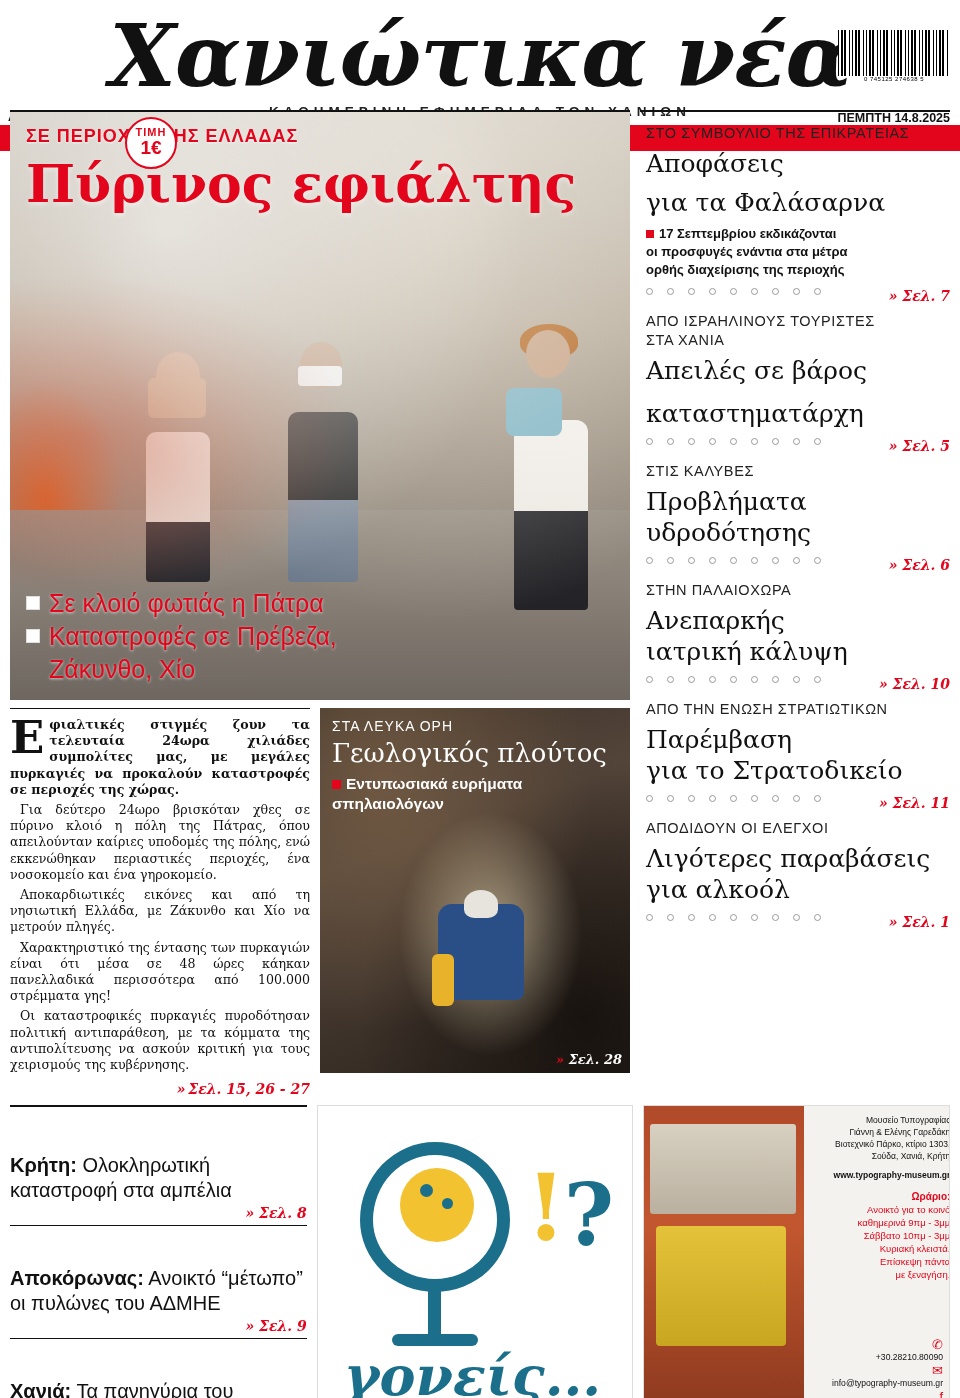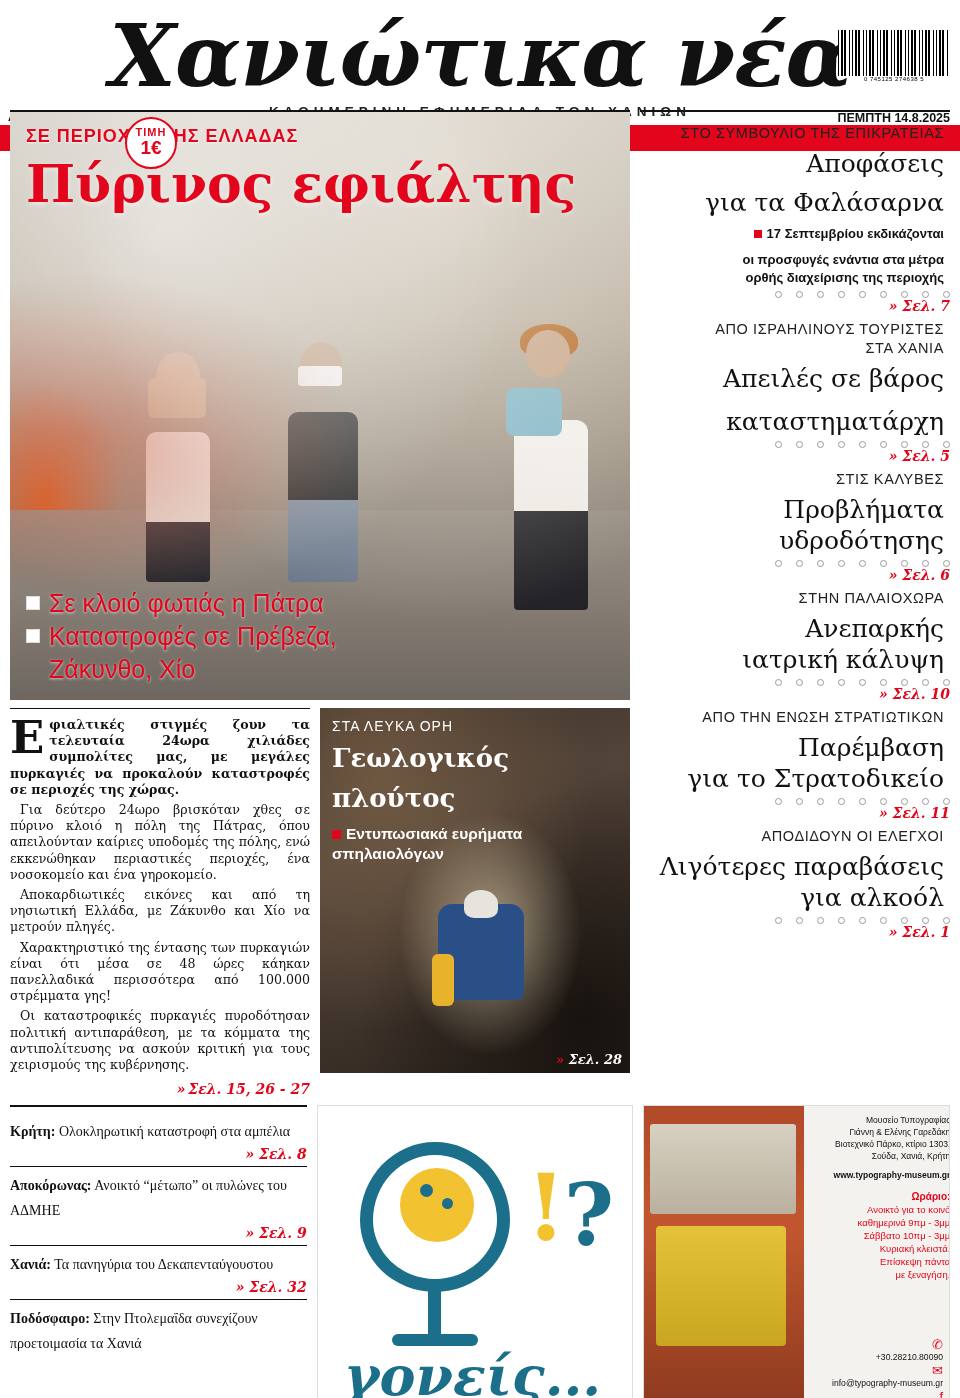--- a/index.html
+++ b/index.html
@@ -231,7 +231,7 @@
 
   
   .col-right { border-top:2px solid #111; padding-top:10px; }
-  .teaser { text-align:right; padding:2px 6px 0 6px; }
+  .teaser { text-align:left; padding:2px 6px 0 6px; }
   .teaser .kick {
     font-size:14.5px; letter-spacing:.6px; color:#222; line-height:19px;
   }

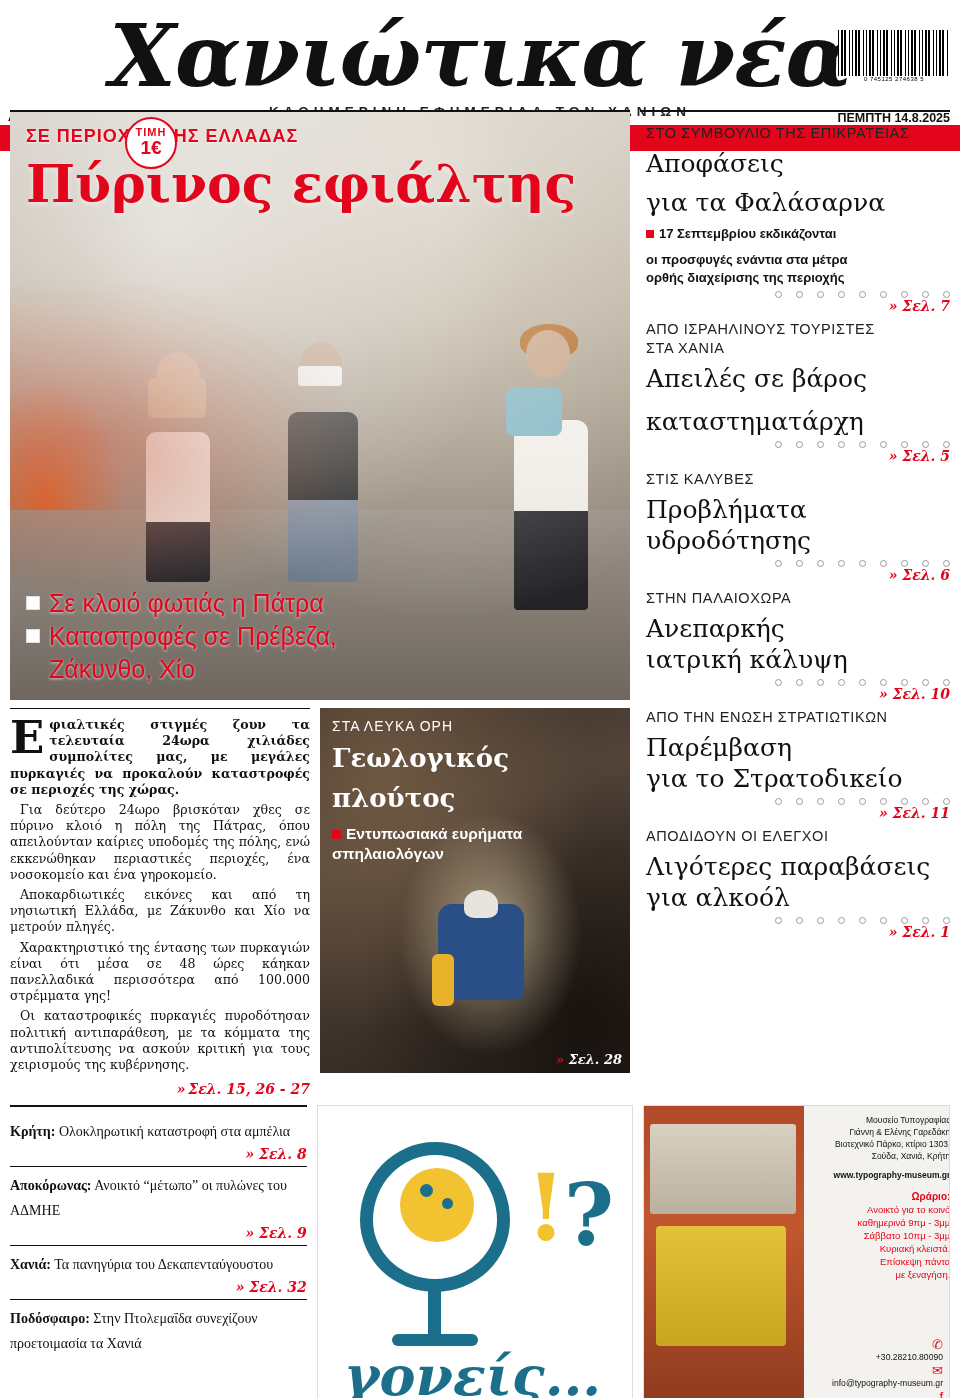--- a/index.html
+++ b/index.html
@@ -443,7 +443,7 @@
           <div class="sub">
             <span class="dot"></span><span>17 Σεπτεμβρίου εκδικάζονται</span>
           </div>
-          <div class="sub" style="margin-top:8px">οι προσφυγές ενάντια στα μέτρα</div>
+          <div class="sub" style="margin-top:0">οι προσφυγές ενάντια στα μέτρα</div>
           <div class="sub" style="margin-top:0">ορθής διαχείρισης της περιοχής</div>
         </div>
         <div class="dotline">

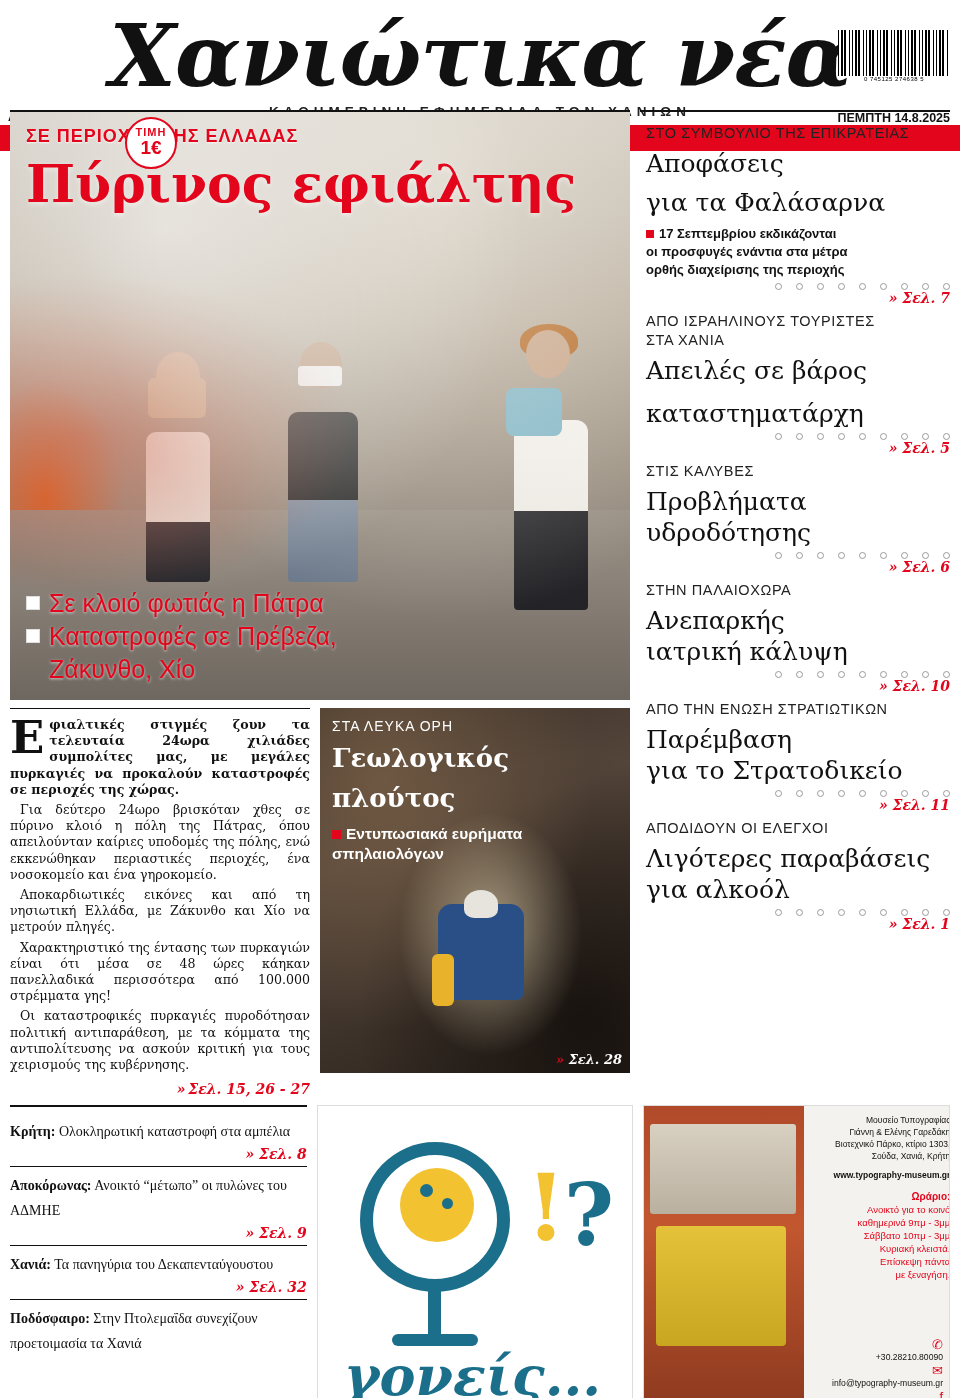--- a/index.html
+++ b/index.html
@@ -244,9 +244,8 @@
   }
   .teaser .sub .dot { display:inline-block; width:8px; height:8px; background:#e3051b; margin-right:5px; }
   .dotline {
-    display:flex; align-items:flex-end; justify-content:flex-end; gap:0; margin:9px 0 4px 0;
+    display:flex; align-items:flex-start; justify-content:flex-end; gap:0; margin:9px 0 4px 0;
     height:18px;
-    flex-direction:column;
   }
   .dotline .dots { flex:1; display:flex; gap:14px; padding-left:6px; }
   .dotline .dots i {

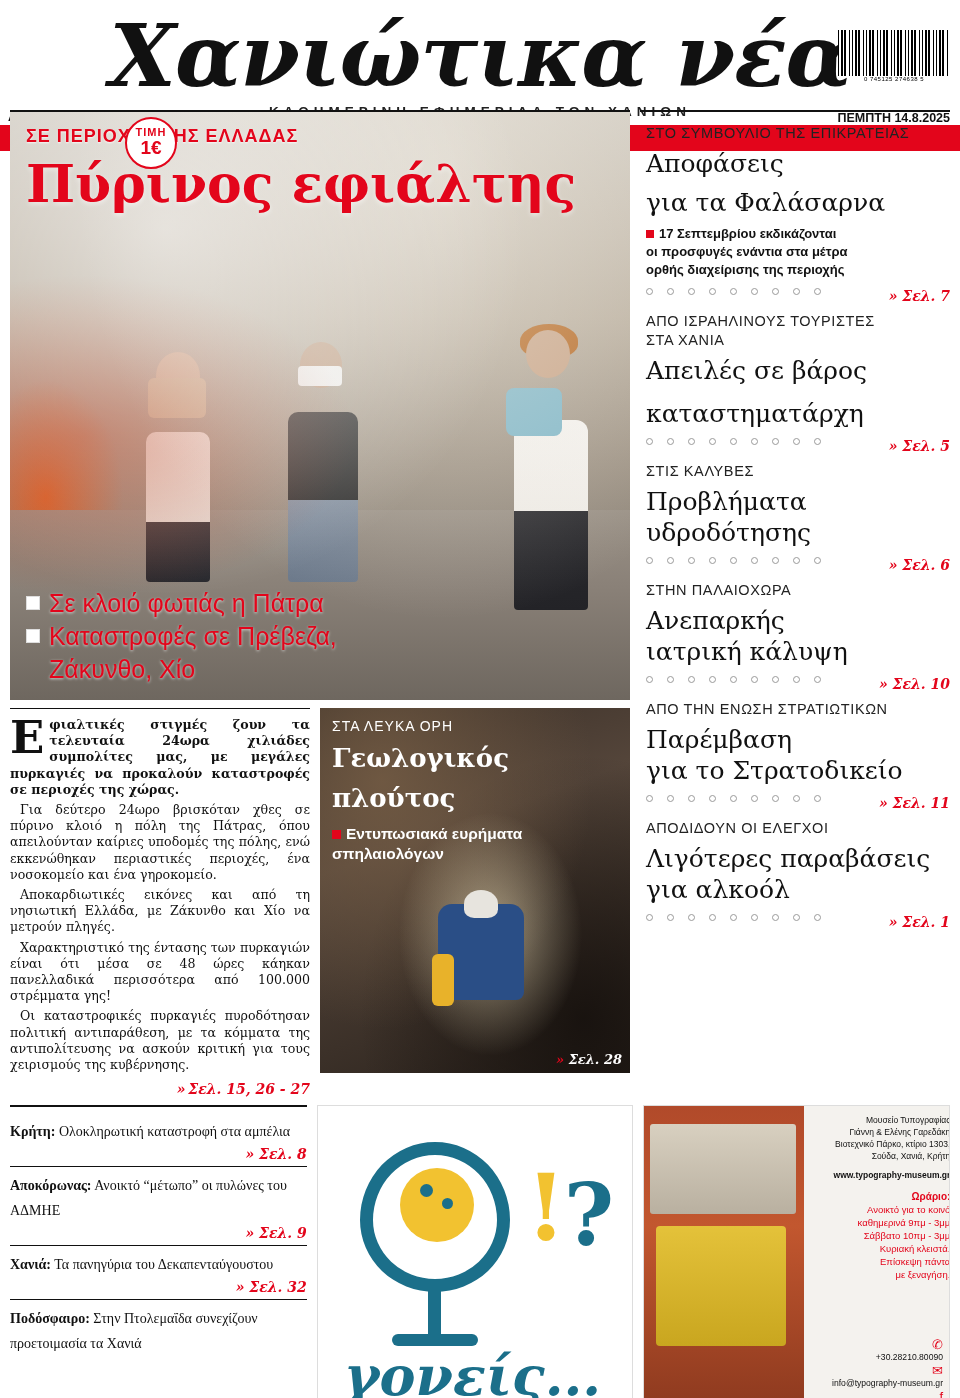--- a/index.html
+++ b/index.html
@@ -217,8 +217,8 @@
   }
   .cave-kicker { color:#fff; font-size:14px; letter-spacing:1px; font-weight:400; }
   .cave-head {
-    color:#fff; font-family:"DejaVu Serif", serif; font-weight:700;
-    font-size:26px; line-height:40px; margin-top:4px;
+    color:#fff; font-family:"DejaVu Serif", serif; font-weight:400;
+    font-size:26px; line-height:30px; margin-top:4px;
   }
   .cave-sub { color:#fff; font-weight:700; font-size:15.5px; line-height:20px; margin-top:6px; }
   .cave-sub .dot { display:inline-block; width:9px; height:9px; background:#e3051b; margin-right:5px; }

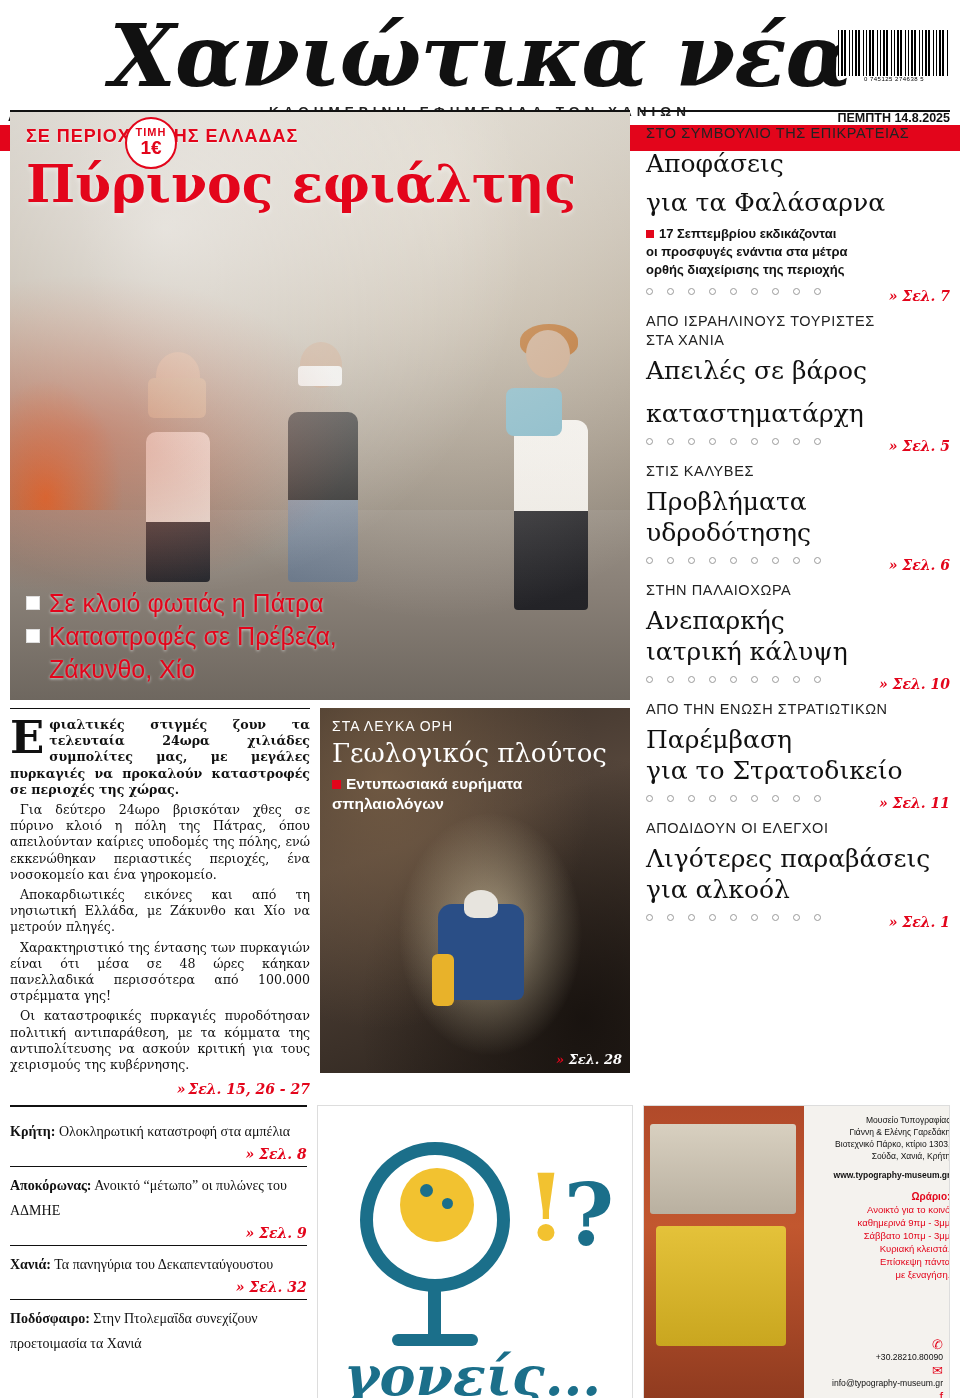--- a/index.html
+++ b/index.html
@@ -261,8 +261,8 @@
   .briefs { width:300px; border-top:2px solid #111; padding-top:6px; }
   .brief { border-bottom:1px solid #111; padding:6px 0 4px 0; }
   .brief .txt {
-    font-family:Liberation Serif, serif;
-    font-size:14px; line-height:25px; color:#111;
+    font-family:Liberation Sans, sans-serif;
+    font-size:20px; line-height:25px; color:#111;margin-top:34px;
   }
   .brief .txt b { font-weight:700; }
   .brief .pg {

